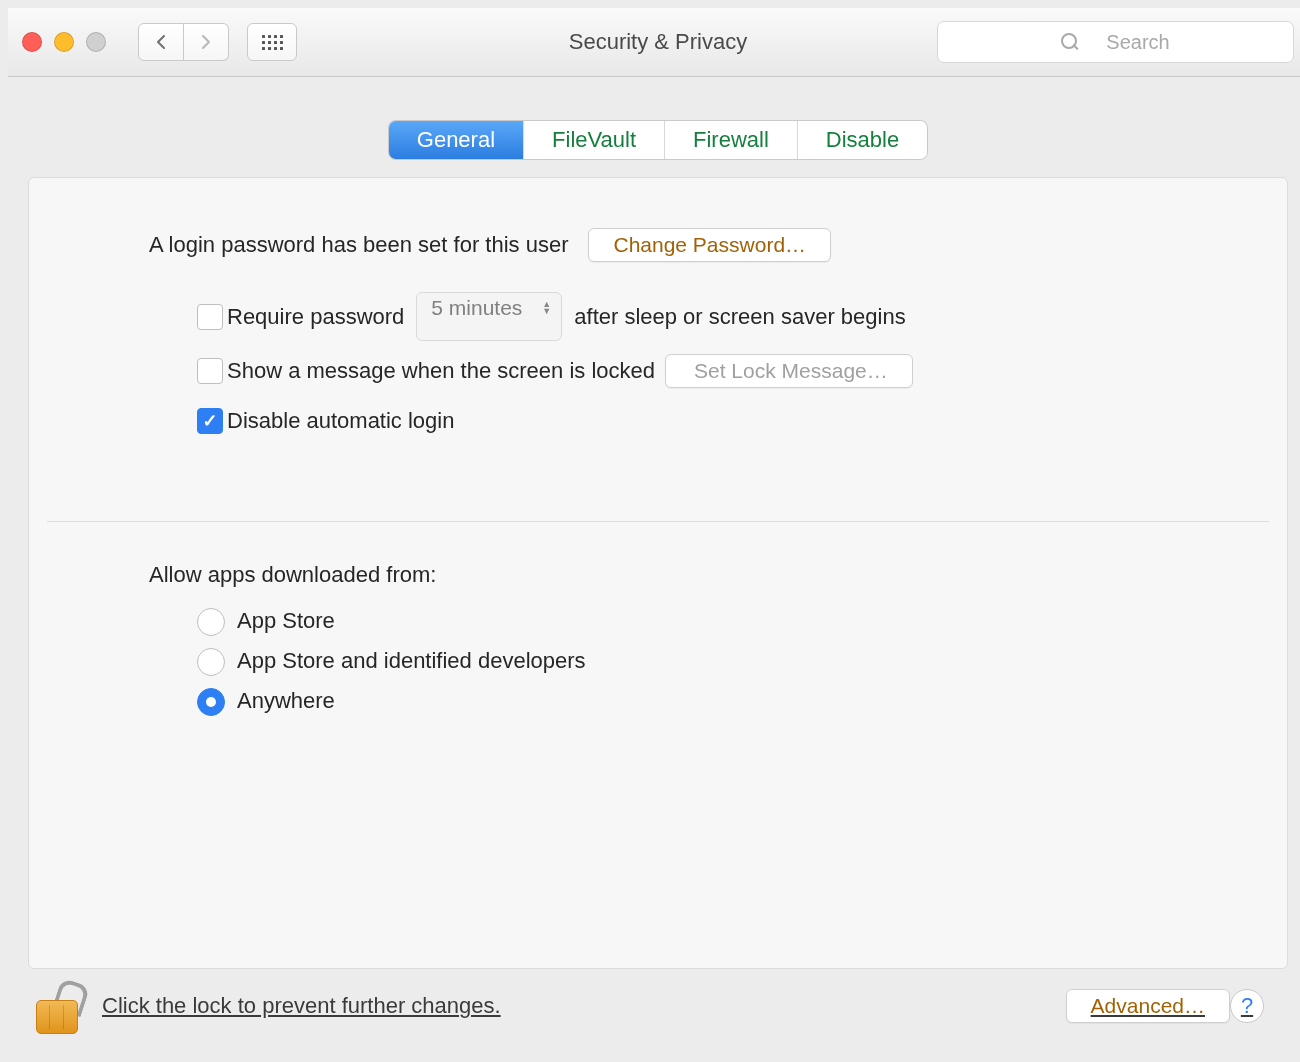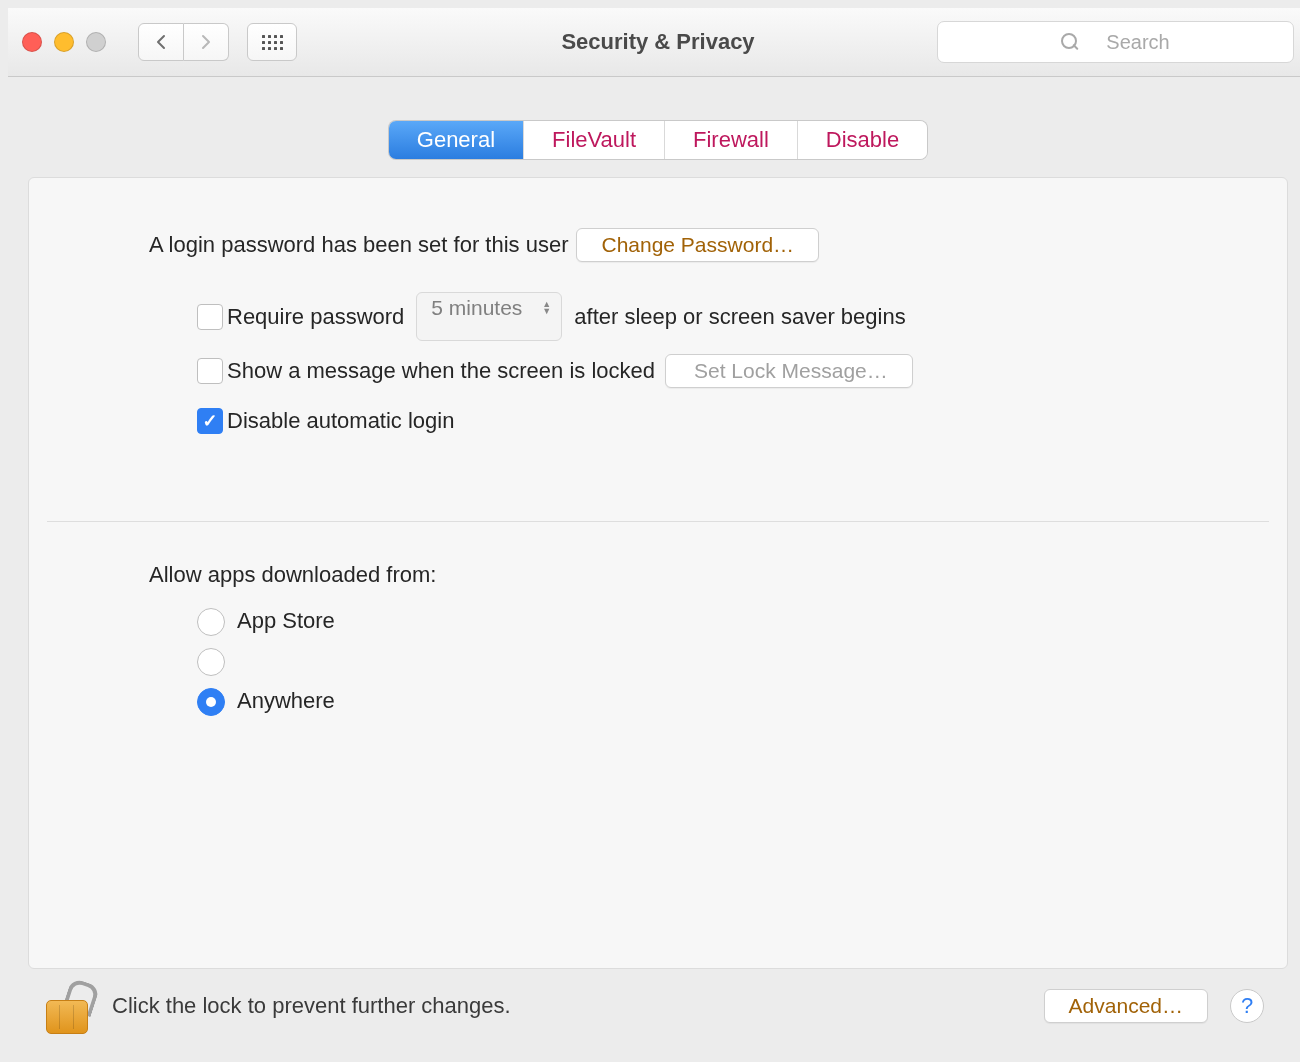--- a/index.html
+++ b/index.html
@@ -87,7 +87,7 @@
       transform: translateX(-50%);
       font-size: 22px;
       color: #4a4a4a;
-      font-weight: 700;
+      font-weight: 400;
     }
     .search-wrap {
       margin-left: auto;

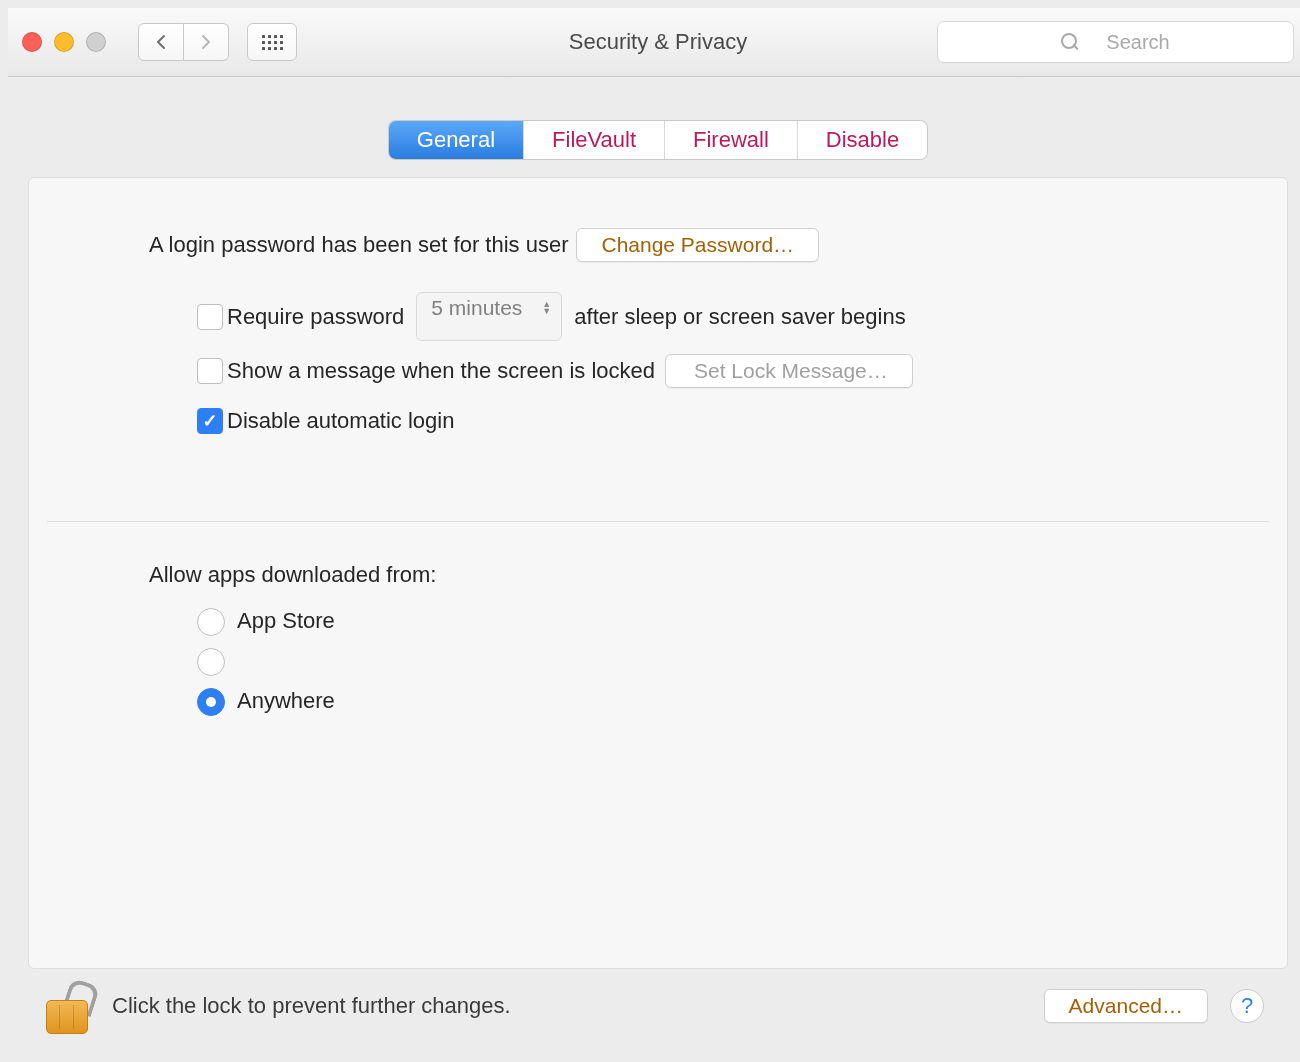--- a/index.html
+++ b/index.html
@@ -146,7 +146,7 @@
       background: #ffffff;
       border-right: 1px solid #d9d9d9;
       font-size: 22px;
-      color: #be185d;
+      color: #15803d;
       cursor: default;
     }
     .tab:last-child { border-right: none; }

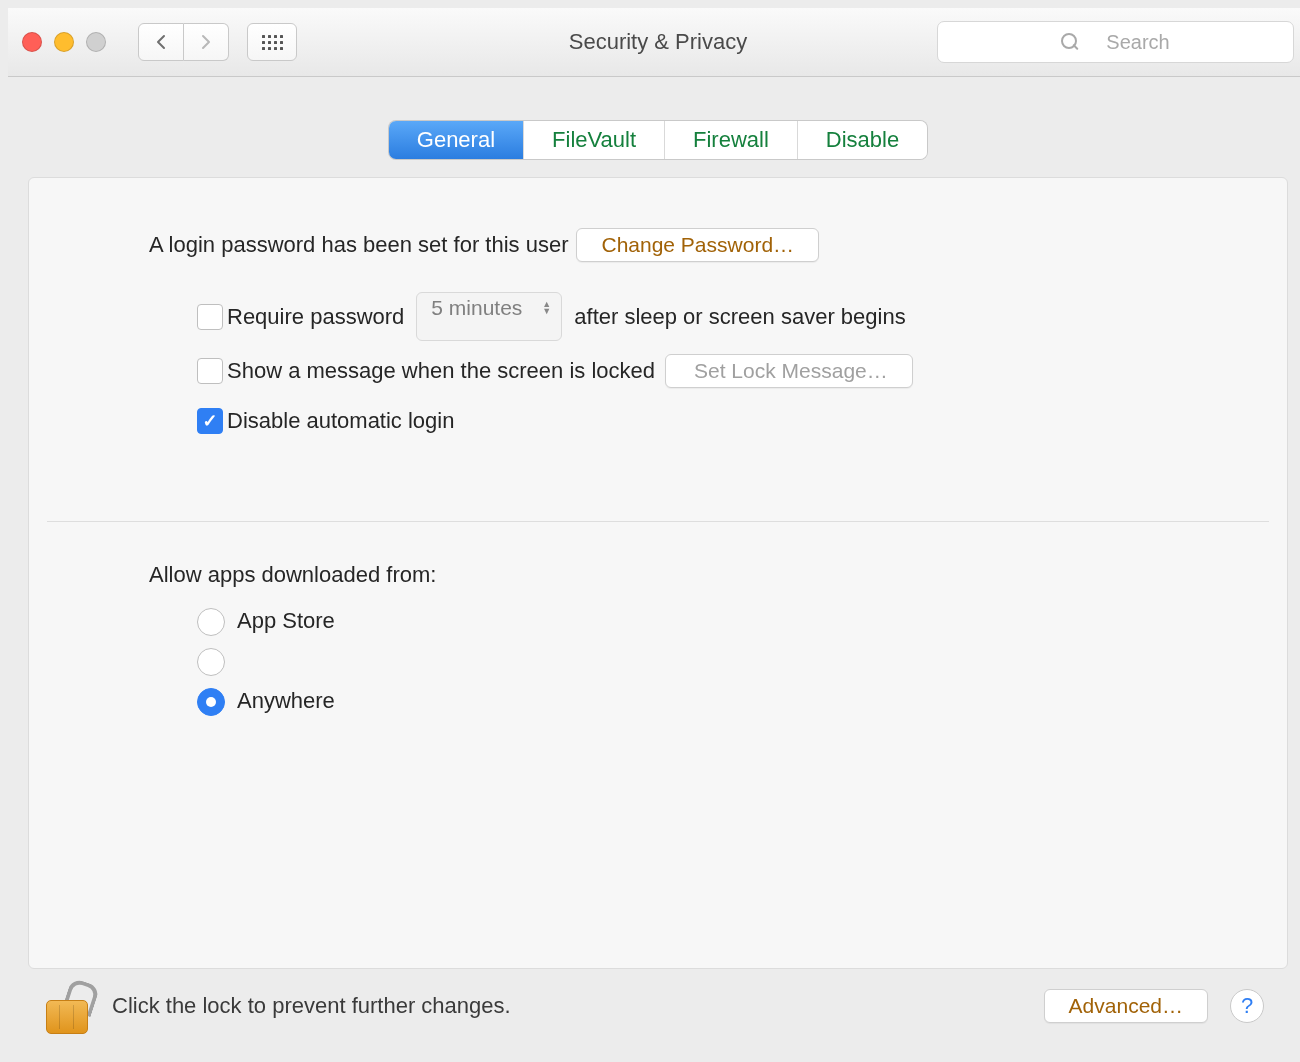--- a/index.html
+++ b/index.html
@@ -170,7 +170,7 @@
     .login-row {
       display: flex;
       align-items: center;
-      gap: 8px;
+      gap: 20px;
       font-size: 22px;
       margin-bottom: 30px;
     }

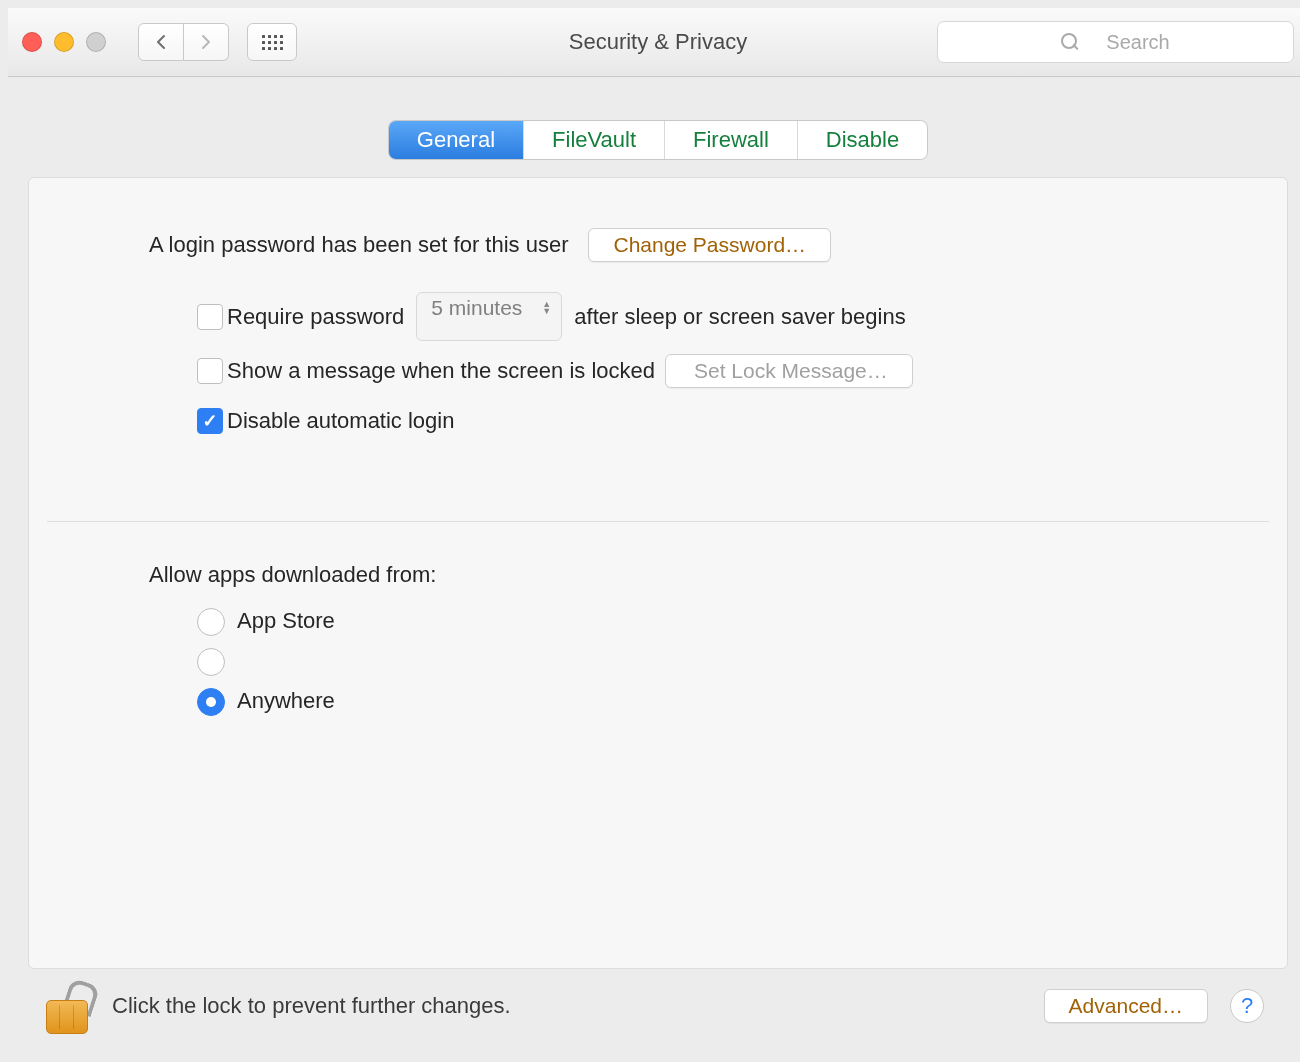--- a/index.html
+++ b/index.html
@@ -439,6 +439,7 @@
     </div>
     <div class="radio-row">
       <div class="radio"></div>
+      <span>App Store and identified developers</span>
     </div>
     <div class="radio-row">
       <div class="radio selected"></div>

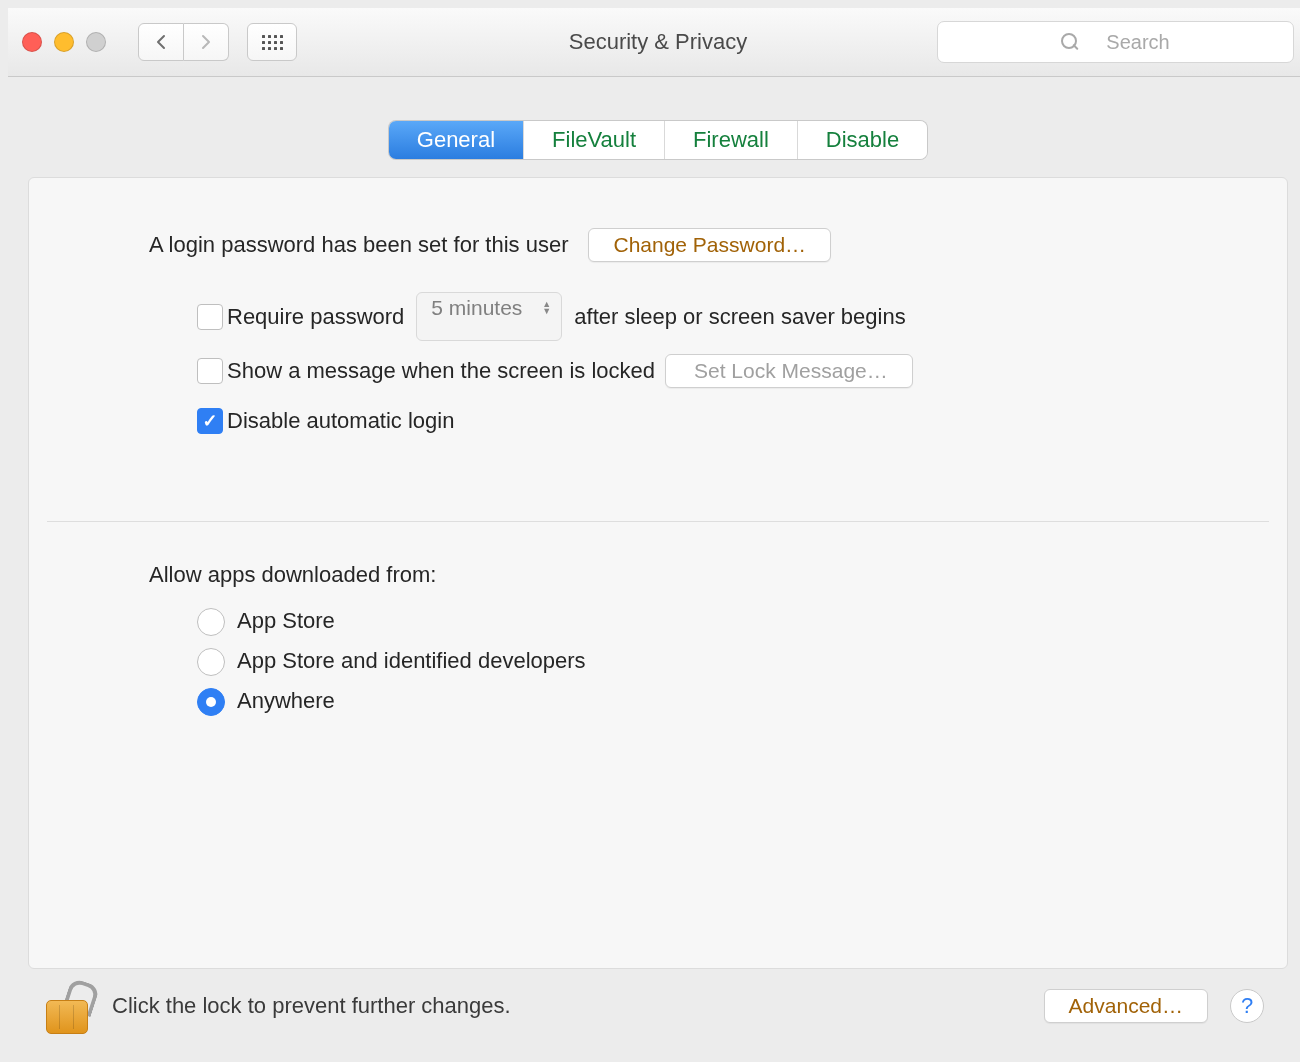--- a/index.html
+++ b/index.html
@@ -279,12 +279,13 @@
     .footer {
       position: absolute;
       bottom: 28px;
-      left: 46px;
+      left: 36px;
       right: 36px;
       display: flex;
       align-items: center;
       font-size: 22px;
       color: #3a3a3a;
+      text-decoration: underline;
     }
     .lock-icon {
       width: 42px;

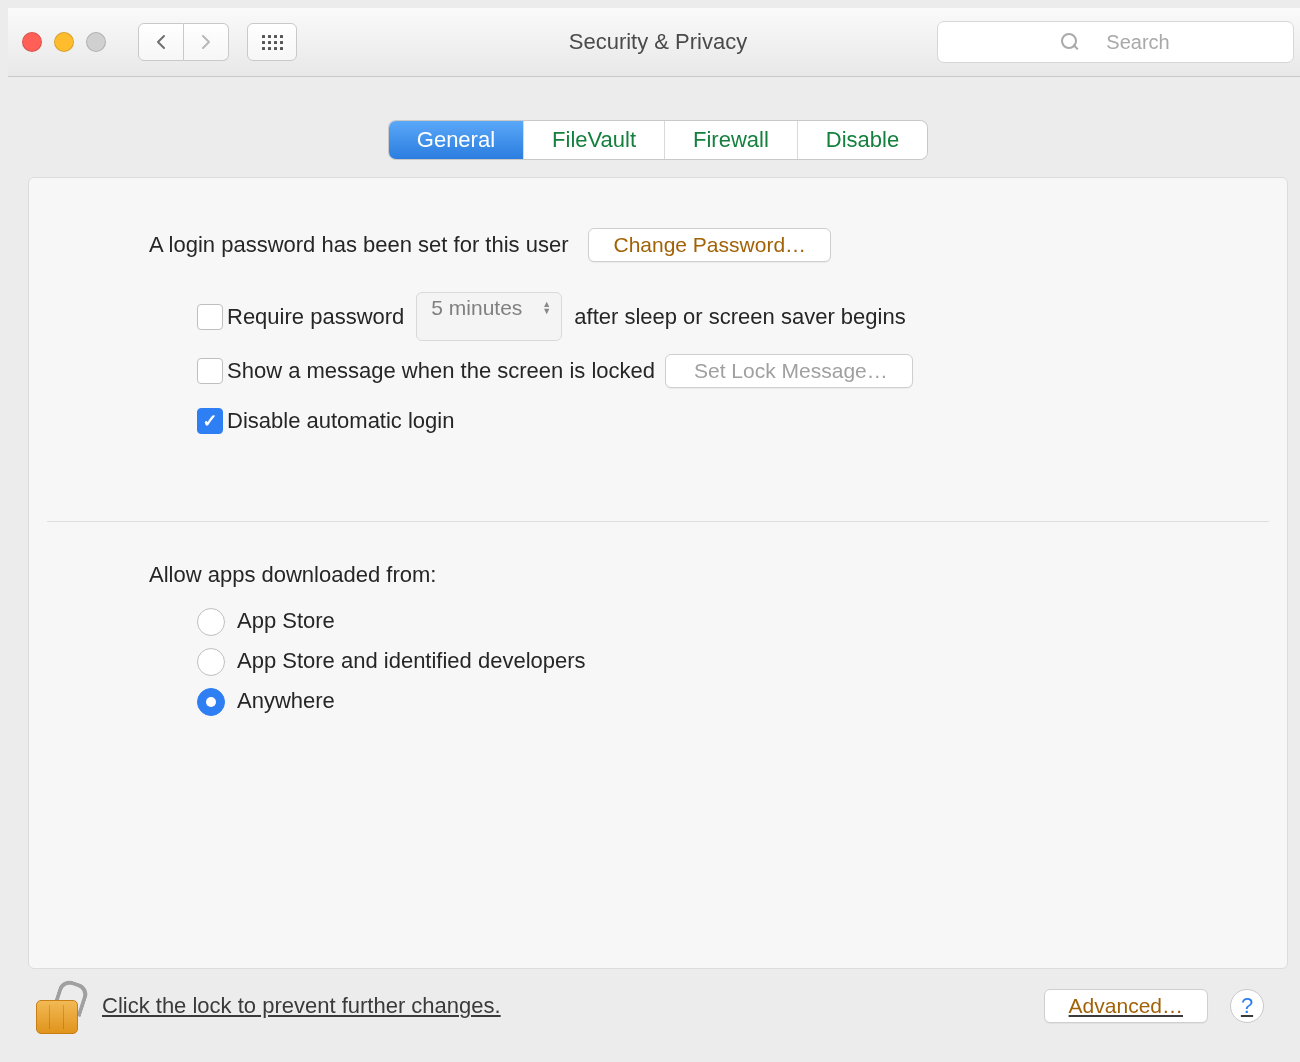--- a/index.html
+++ b/index.html
@@ -329,7 +329,6 @@
       margin-left: auto;
       display: flex;
       align-items: center;
-      gap: 22px;
     }
     .help-btn {
       width: 32px;

